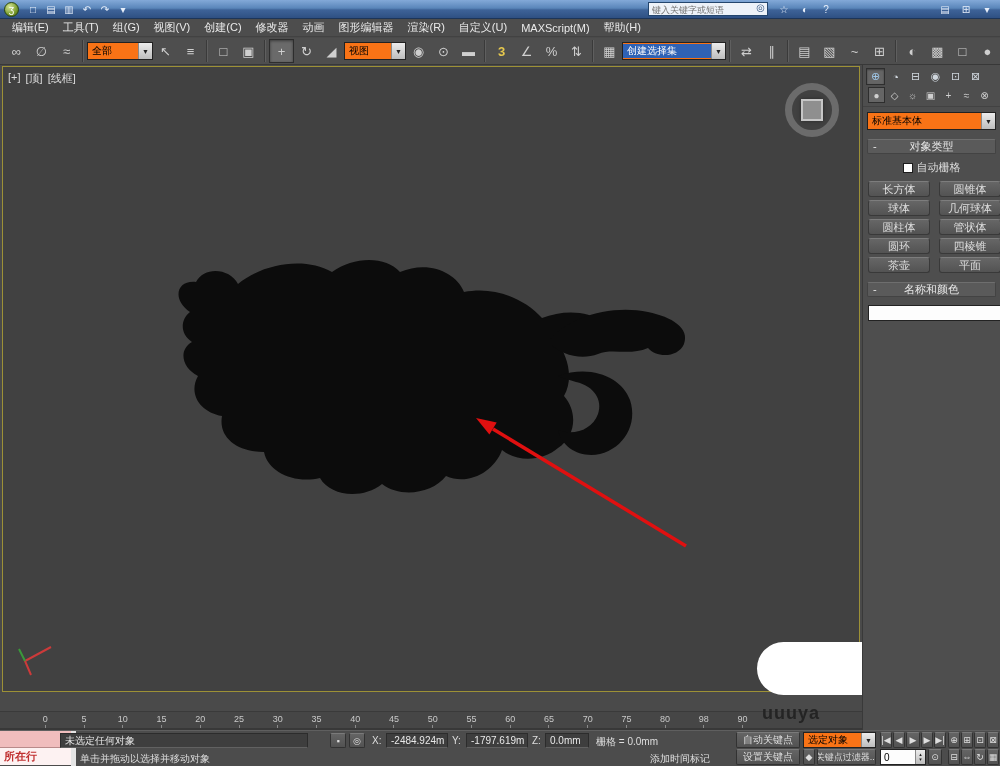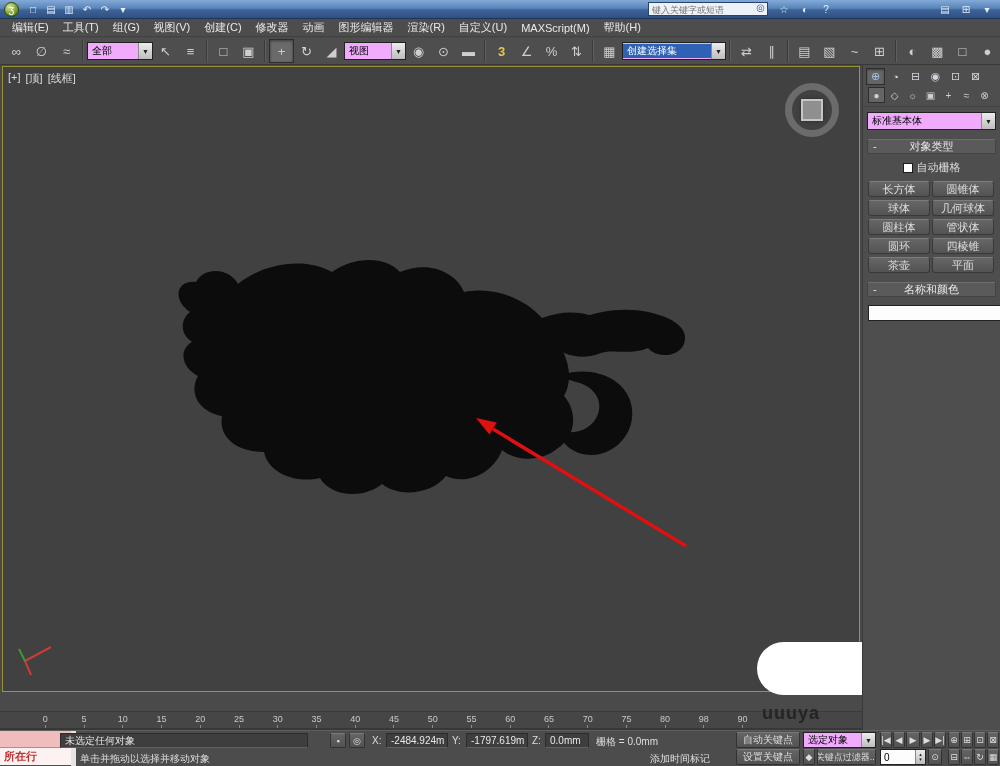--- a/index.html
+++ b/index.html
@@ -48,7 +48,7 @@
     border-right:1px solid #5f5f5f; margin:0 3px; flex:0 0 auto; }
 
   
-  .combo { display:flex; align-items:center; background:#f0abfc; border:1px solid #222;
+  .combo { display:flex; align-items:center; background:#f97316; border:1px solid #222;
     height:18px; flex:0 0 auto; }
   .combo .val { flex:1; padding:0 4px; font-size:10px; color:#000; white-space:nowrap;
     overflow:hidden; }

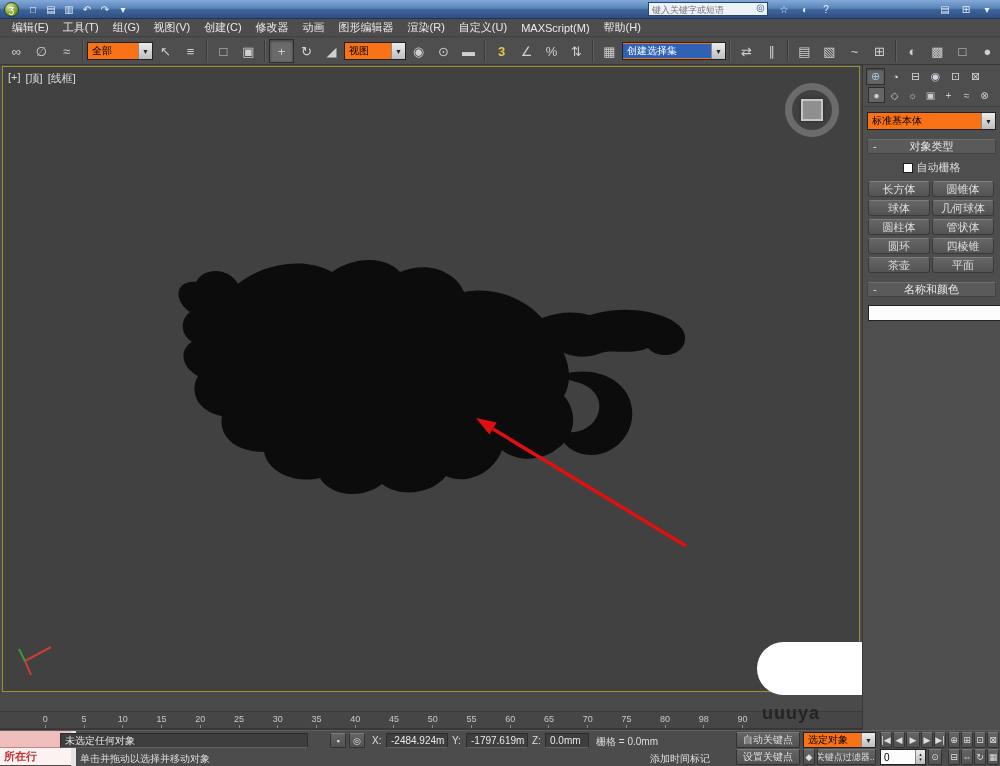--- a/index.html
+++ b/index.html
@@ -91,7 +91,7 @@
   .autogrid-row { display:flex; align-items:center; justify-content:center;
     margin-top:6px; color:#dcdcdc; }
   .cb { width:10px; height:10px; background:#fff; border:1px solid #1c1c1c; margin-right:4px; }
-  .obj-grid { display:grid; grid-template-columns:62px 62px; gap:3px 2px;
+  .obj-grid { display:grid; grid-template-columns:62px 62px; gap:3px 9px;
     margin:6px 4px 0 5px; }
   .obj-btn { height:16px; background:linear-gradient(#666,#535353);
     border:1px solid #393939; border-top-color:#7d7d7d; border-radius:3px;

